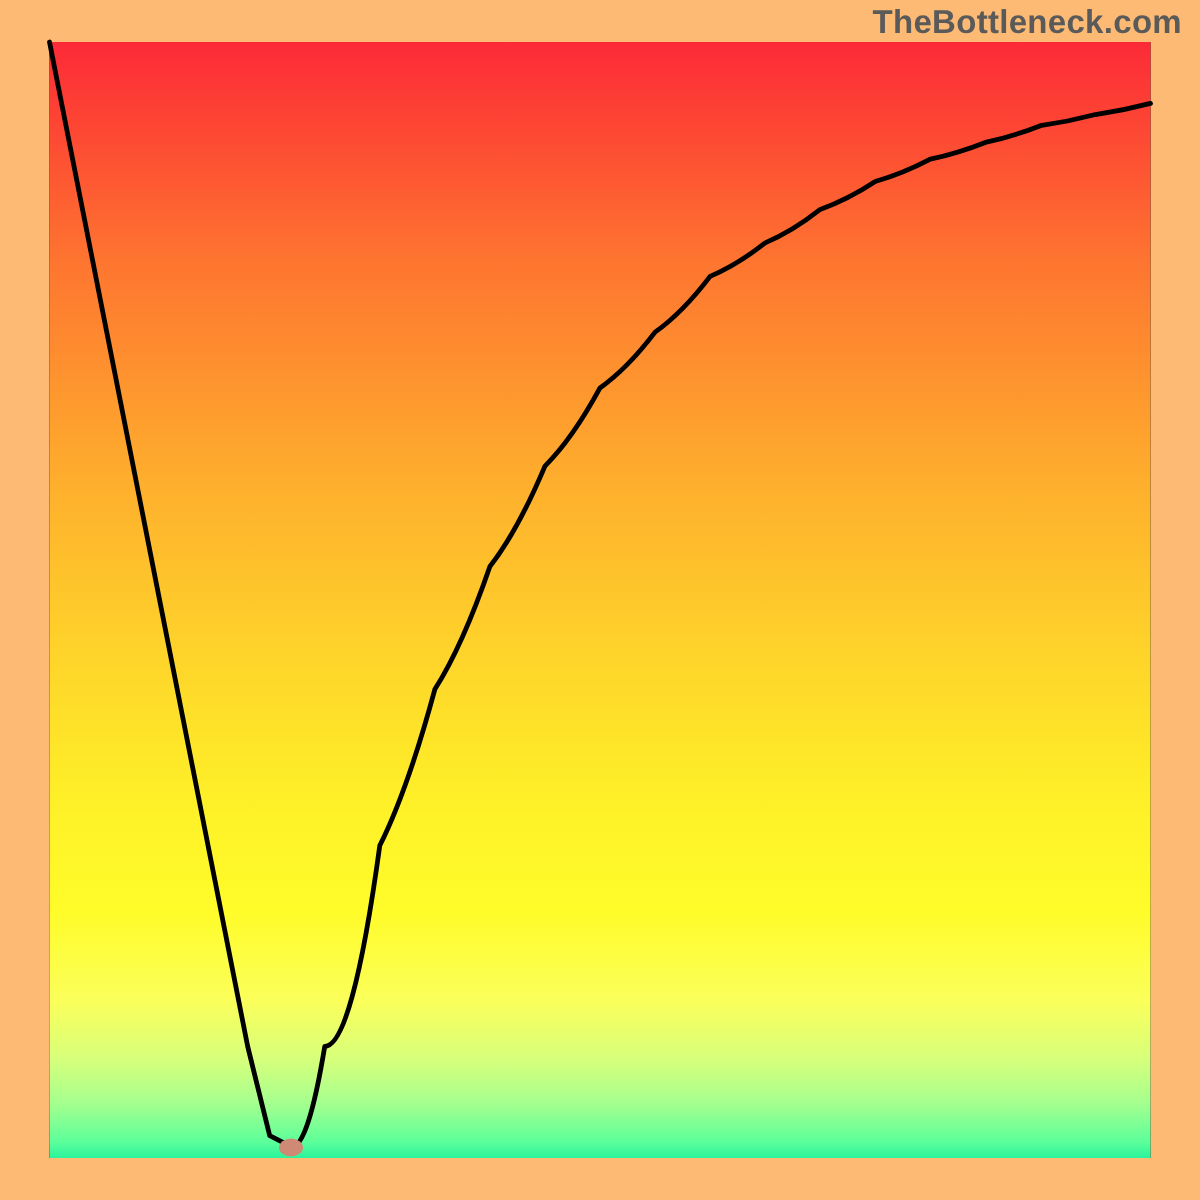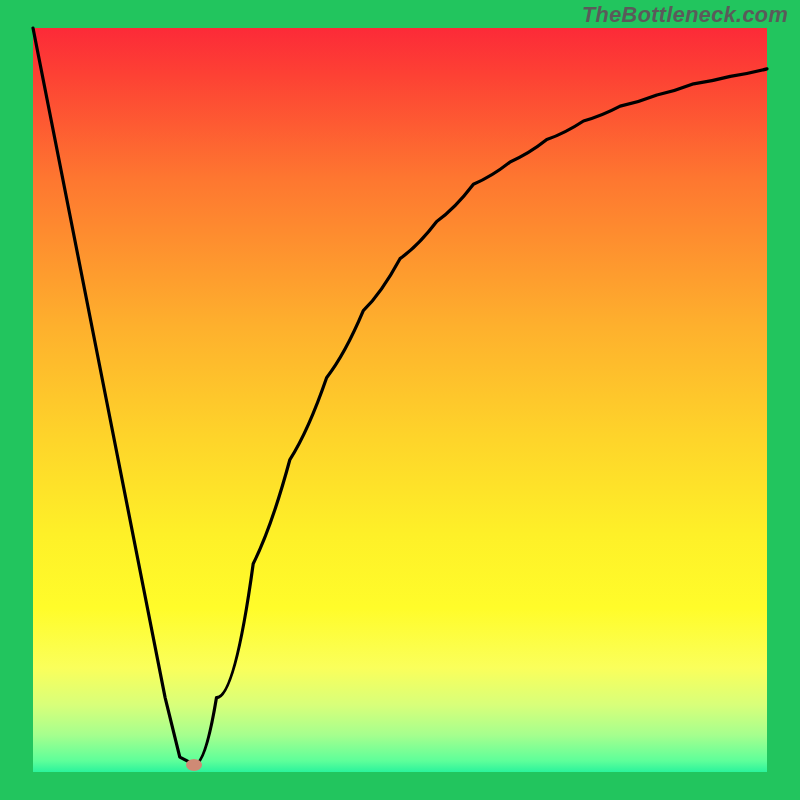--- a/index.html
+++ b/index.html
@@ -14,8 +14,7 @@
     position: relative;
     width: 800px;
     height: 800px;
-    background: #22c55e;
-    font-style: italic;
+    background: #fdba74;
   }
   .watermark {
     position: absolute;

